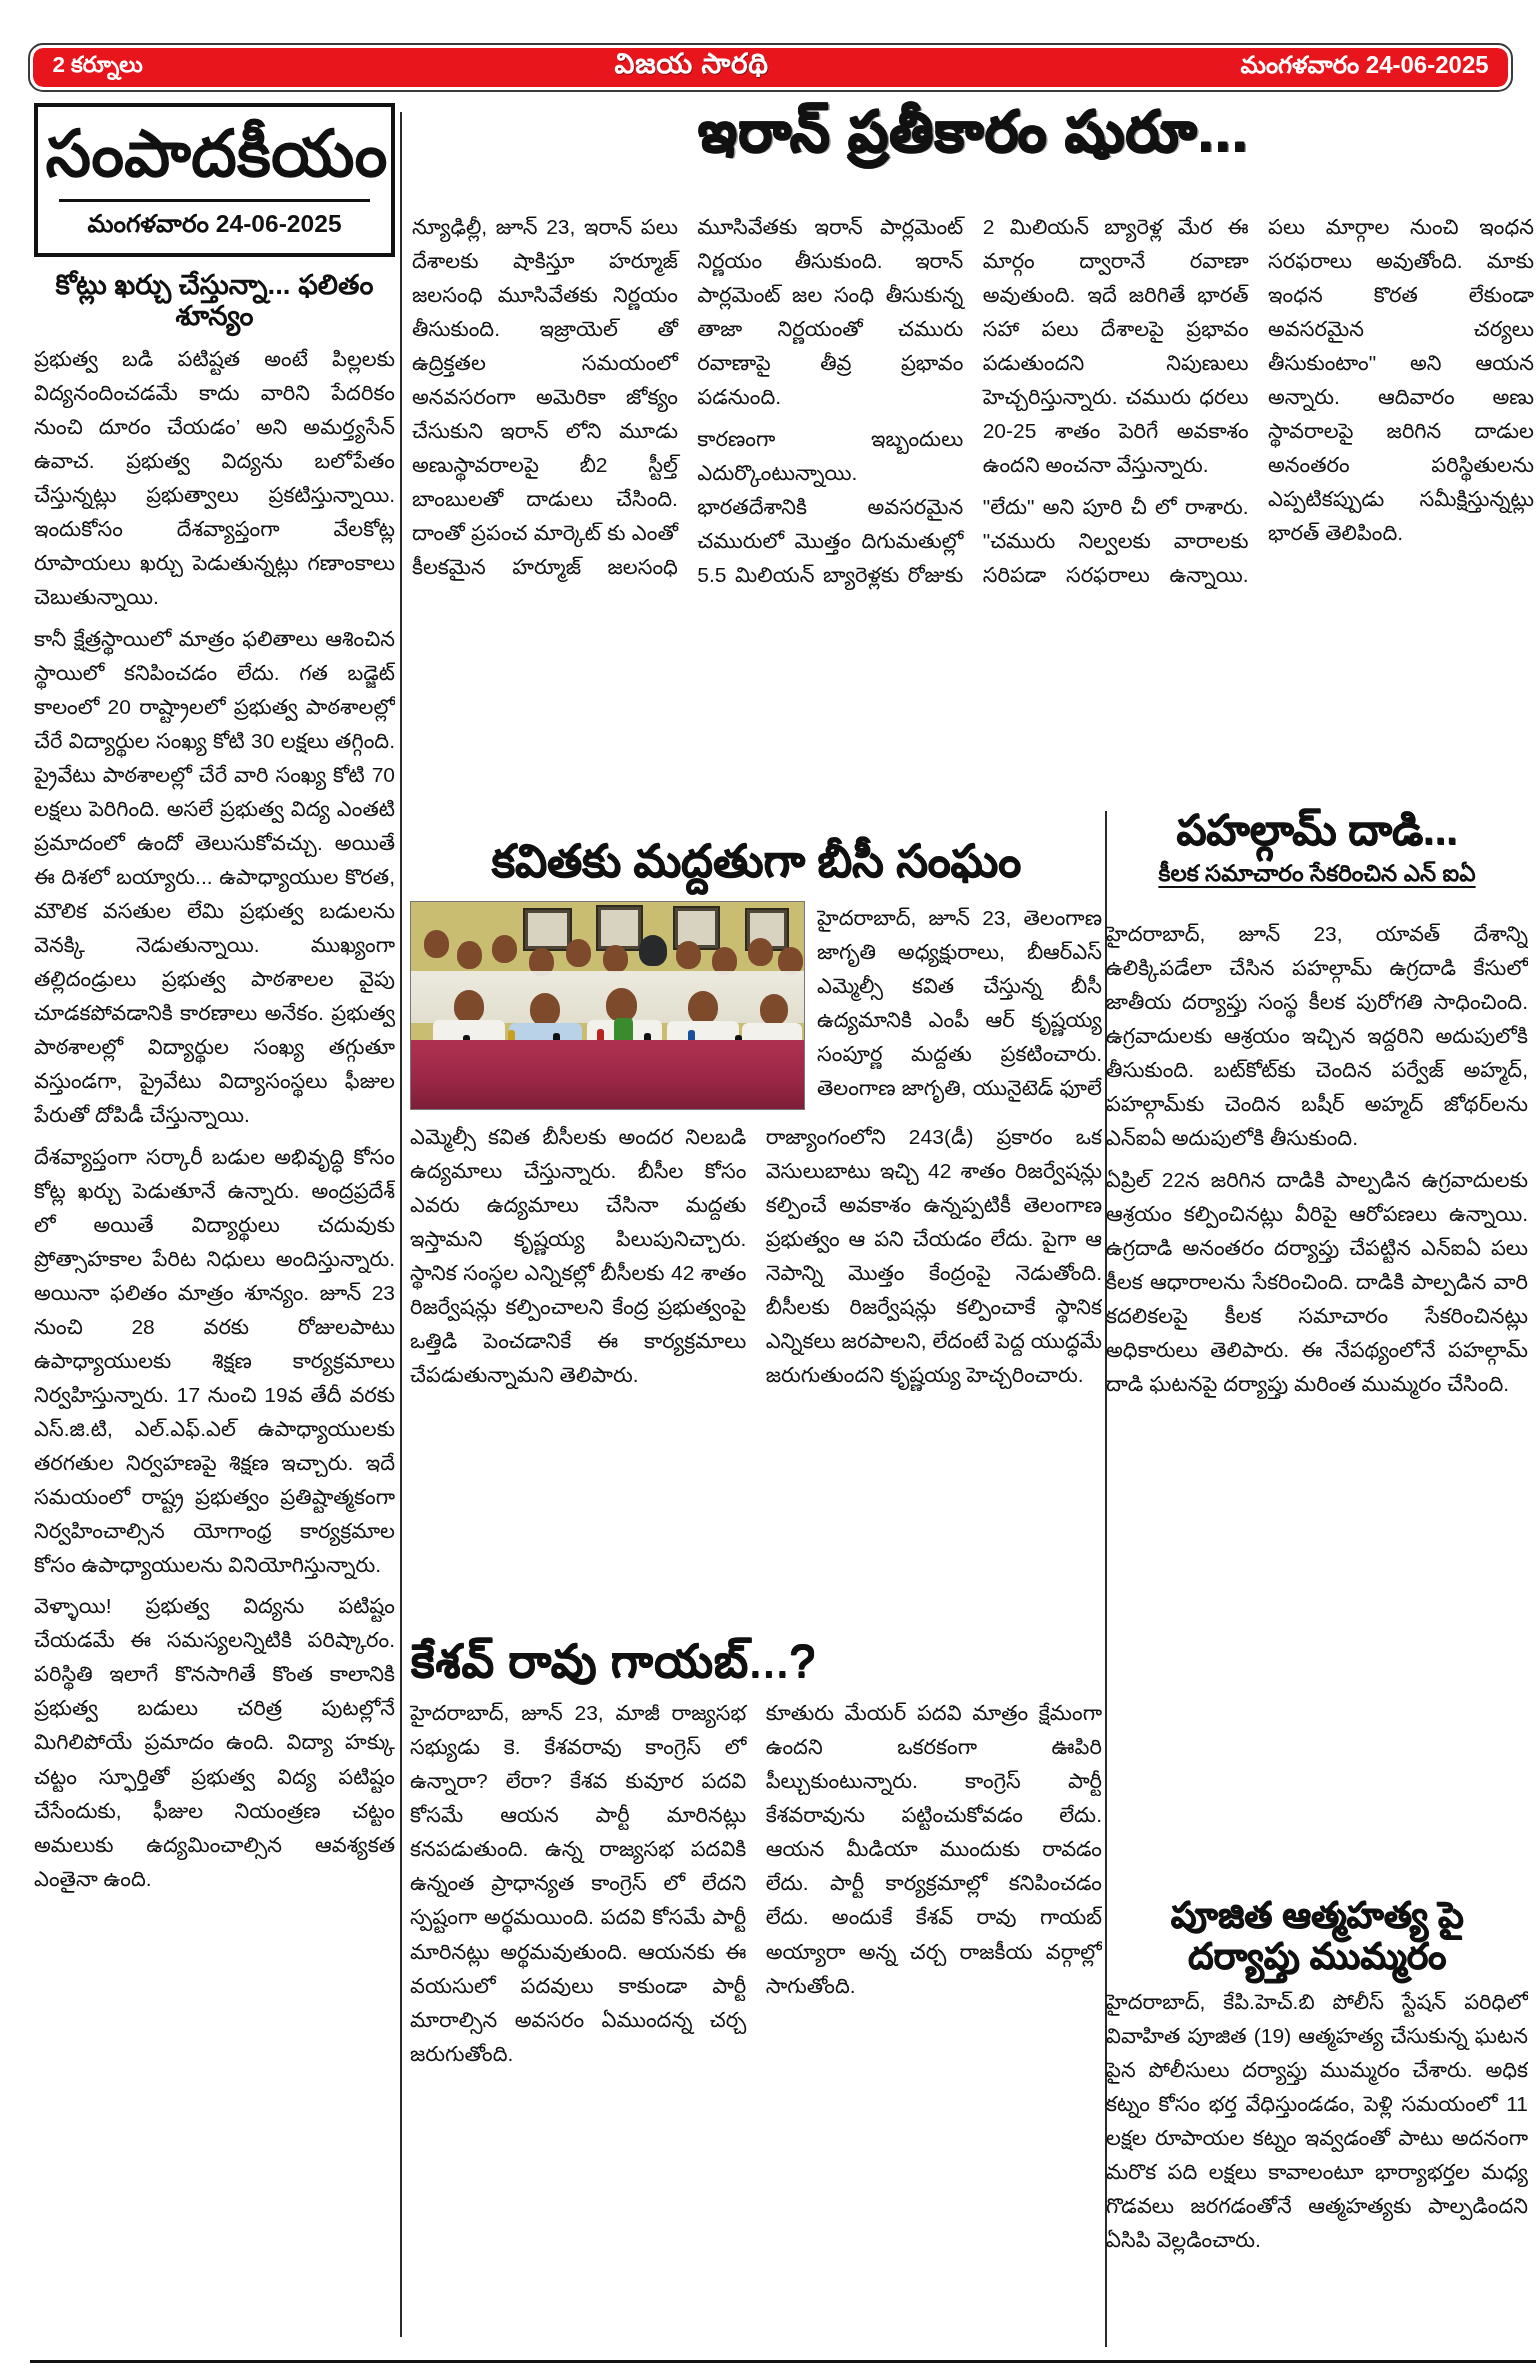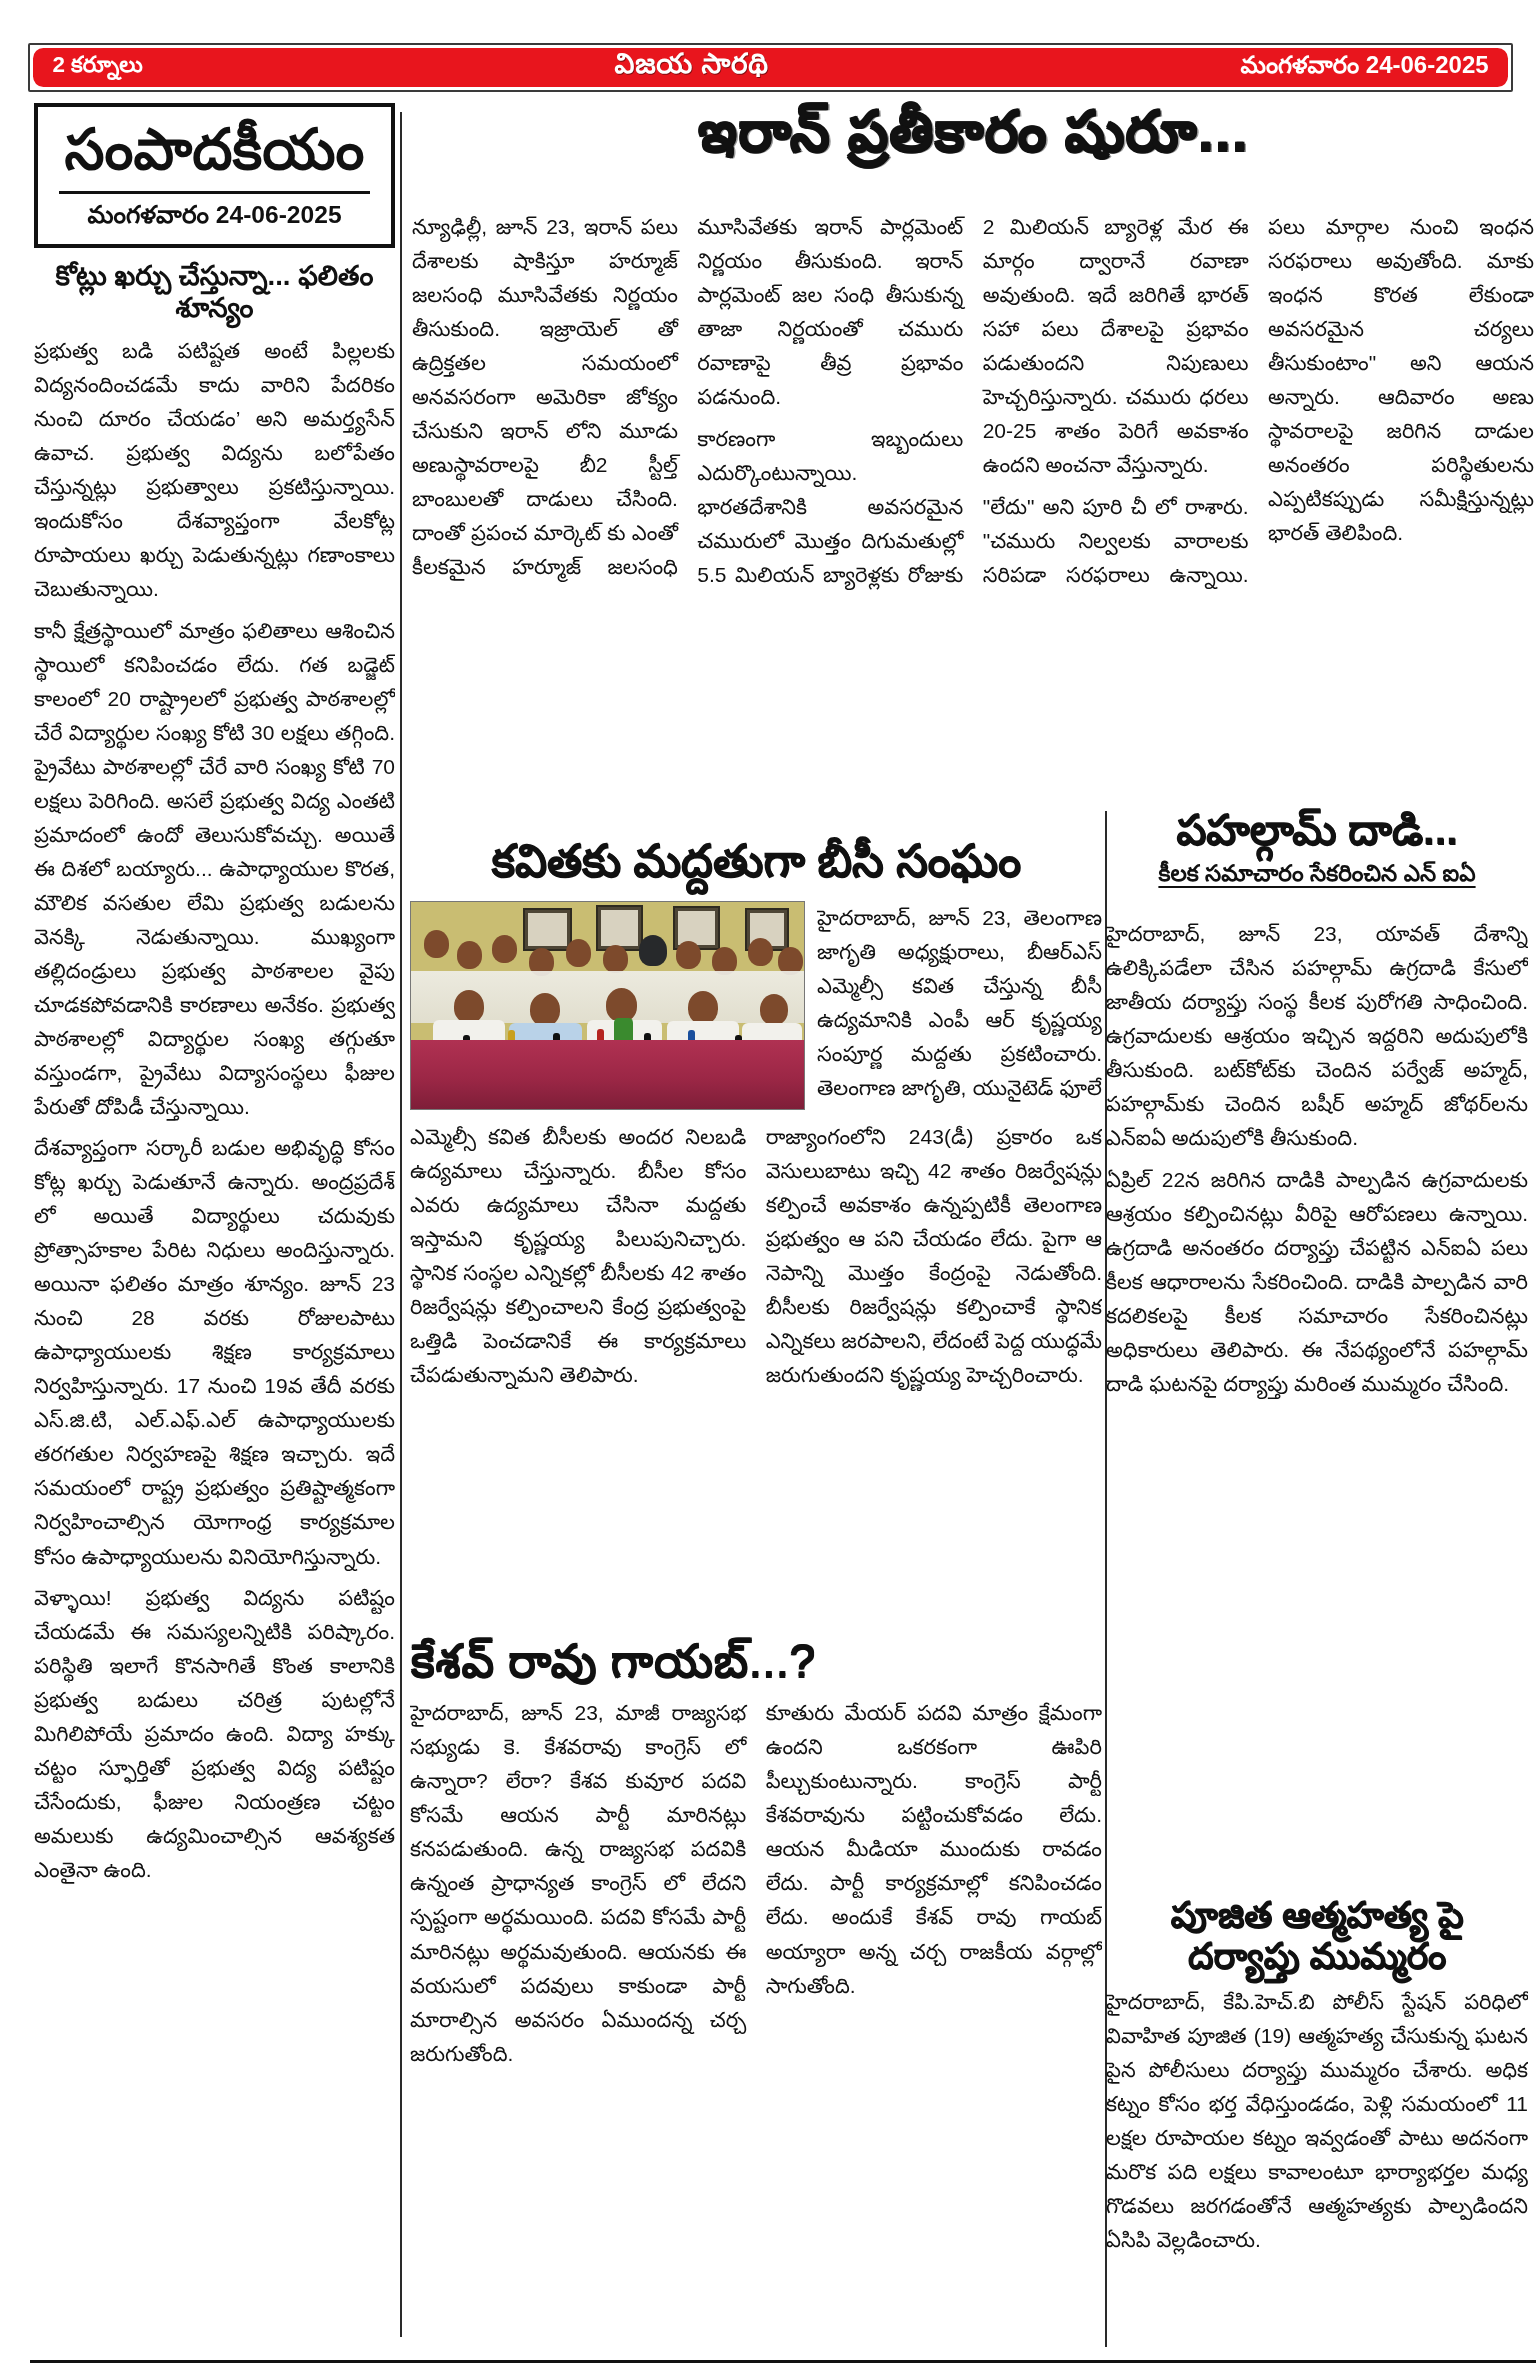--- a/index.html
+++ b/index.html
@@ -10,7 +10,7 @@
   
   .masthead-wrap{
     position:absolute;left:28px;top:43px;width:1485px;height:49px;
-    border:2.2px solid #3a3a3a;border-radius:2px;background:#fff;padding:3px;
+    border:2.2px solid #3a3a3a;border-radius:15px;background:#fff;padding:3px;
     box-sizing:border-box;
   }
   .masthead-bar{

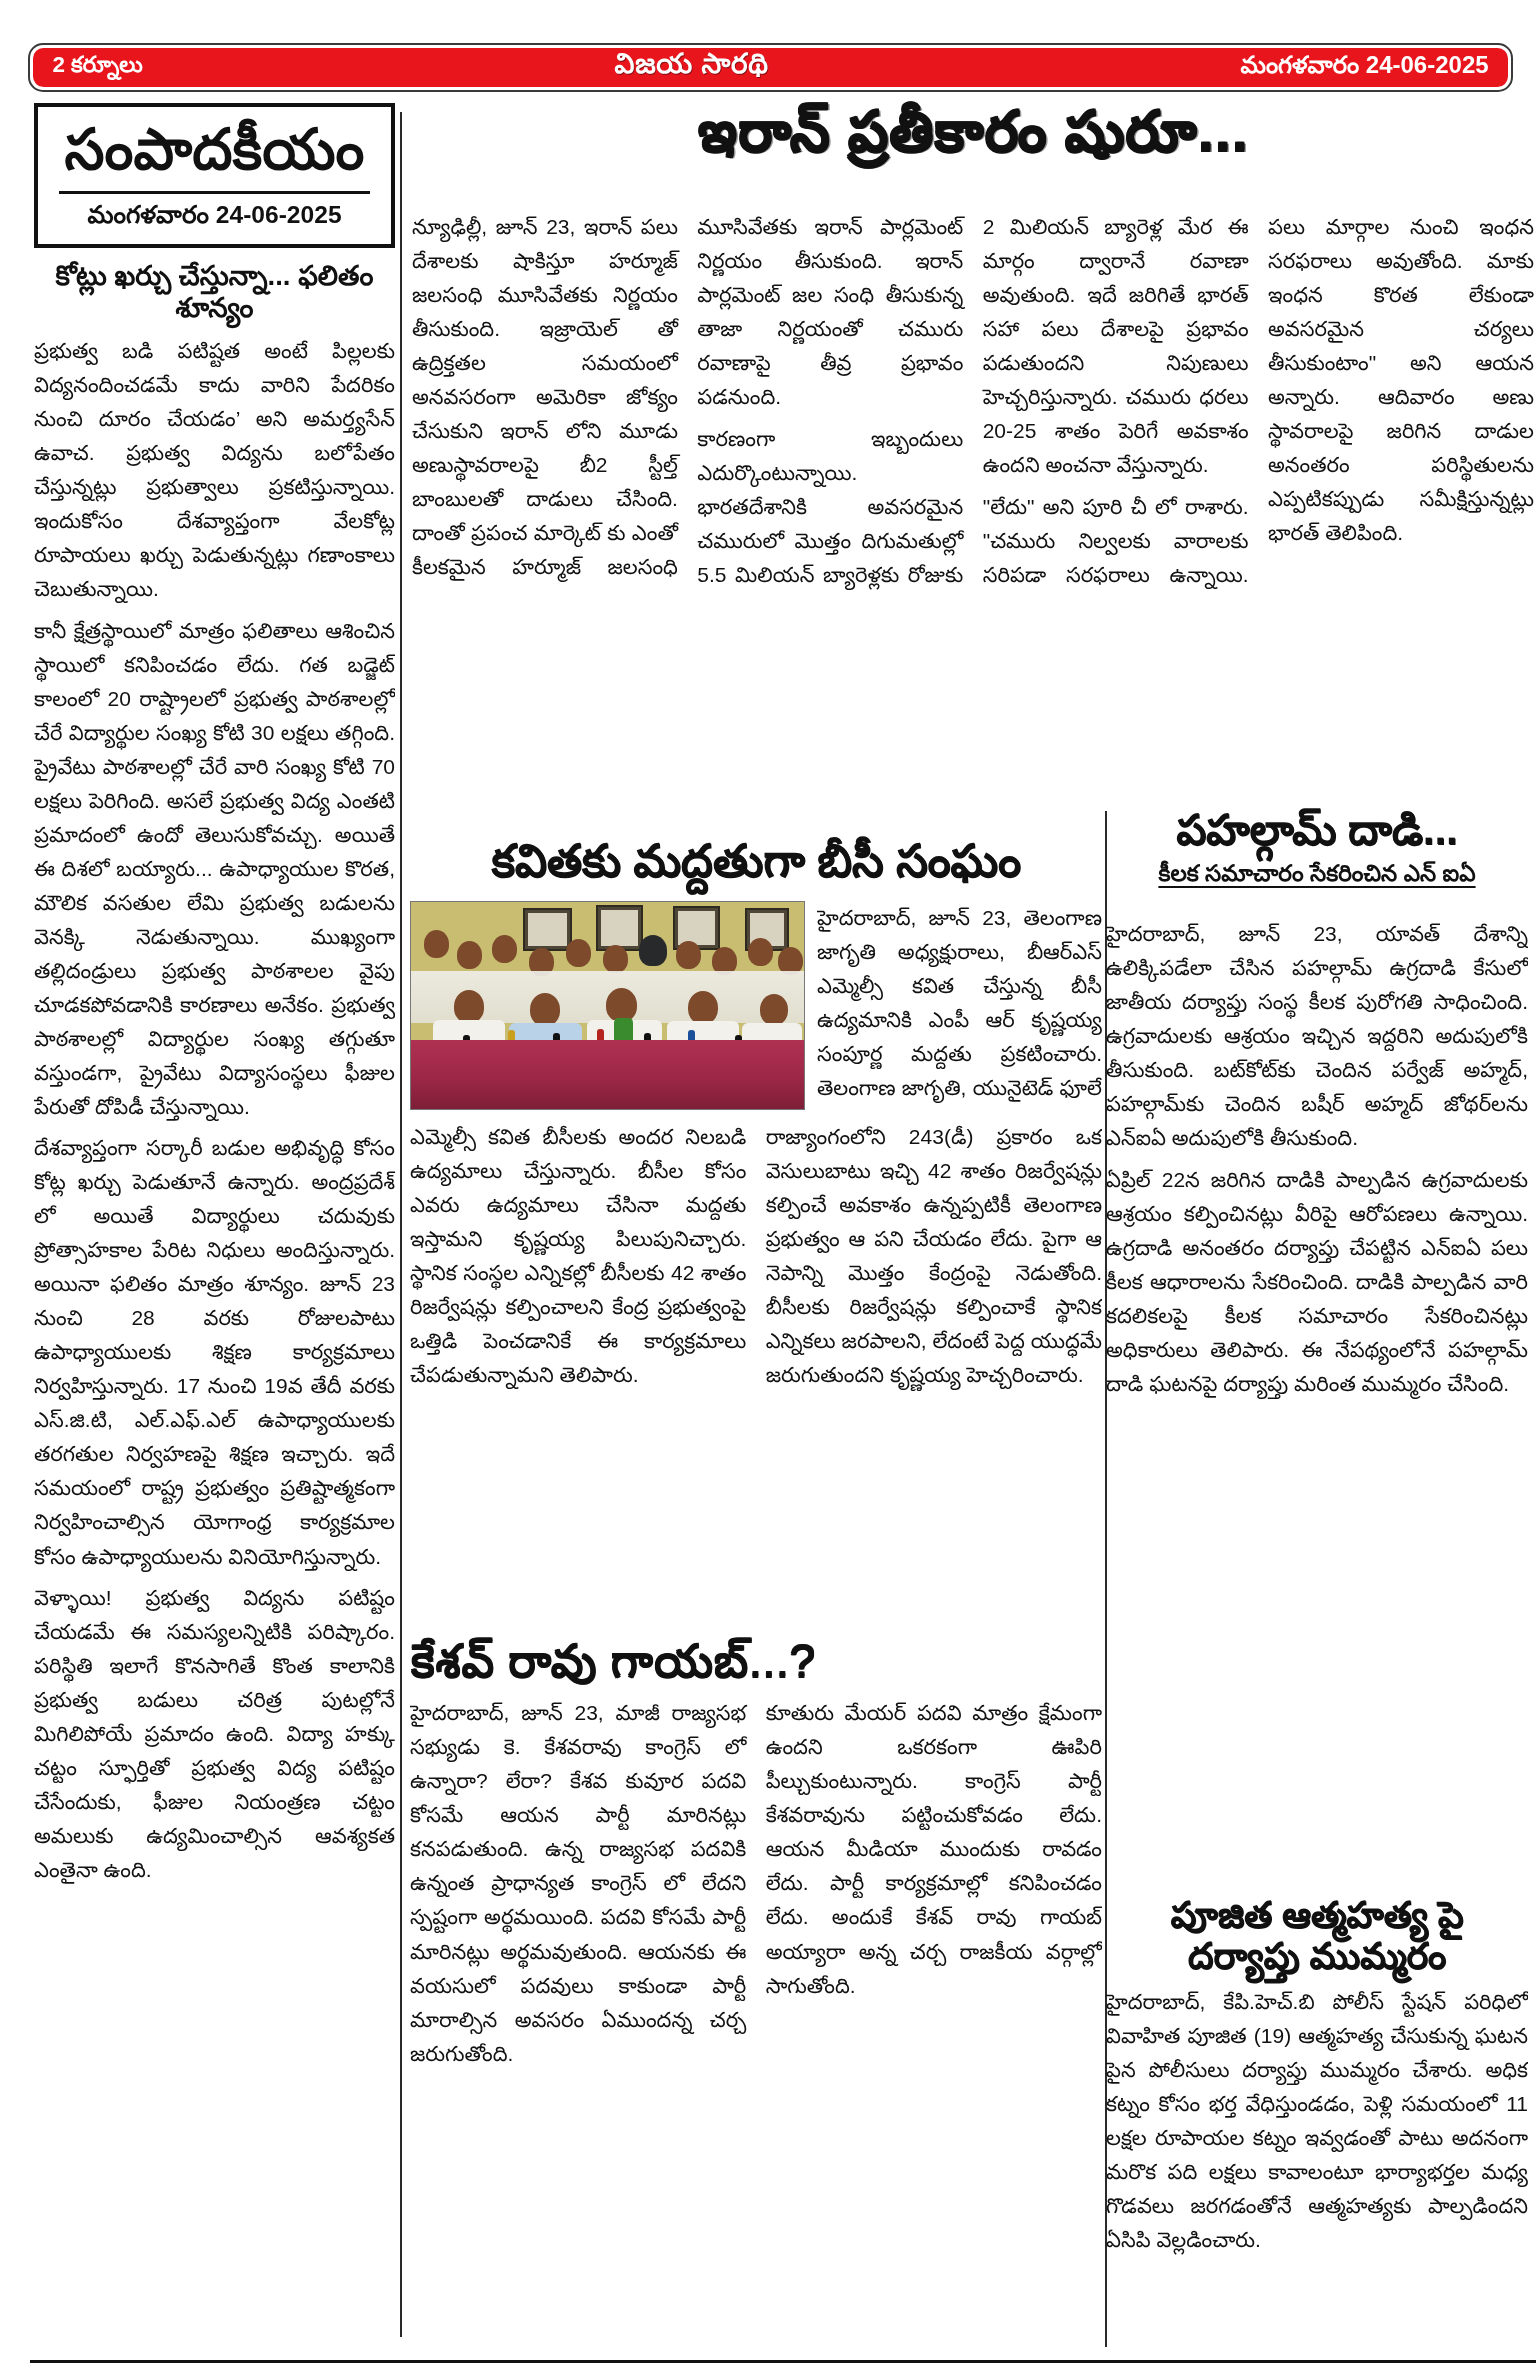--- a/index.html
+++ b/index.html
@@ -26,7 +26,7 @@
   .ed-box{
     border:4.5px solid #111;padding:13.4px 7.5px 9px;box-sizing:border-box;text-align:center;
   }
-  .ed-box-title{font-size:57px;font-weight:bold;line-height:1.05;}
+  .ed-box-title{font-size:65px;font-weight:bold;line-height:1.05;}
   .ed-box-rule{height:3px;background:#111;margin:10.4px 13.4px 7.5px;}
   .ed-box-date{font-size:24.6px;font-weight:bold;}
   .ed-headline{

